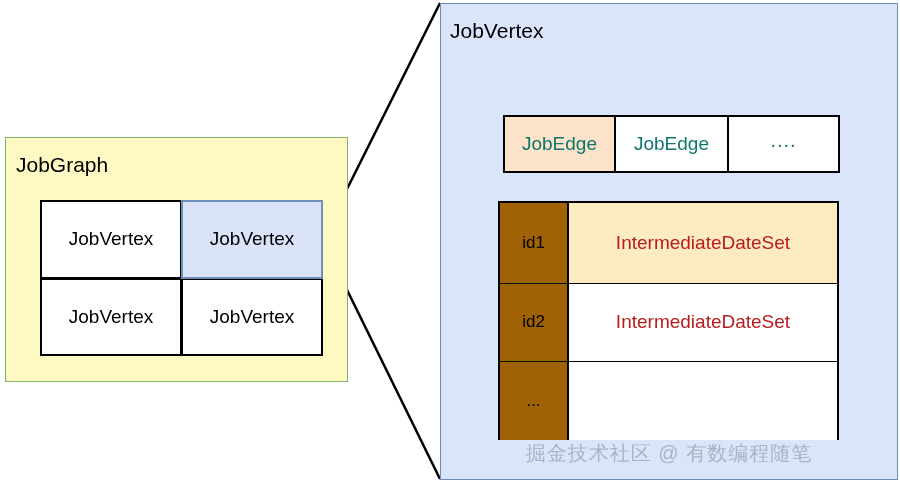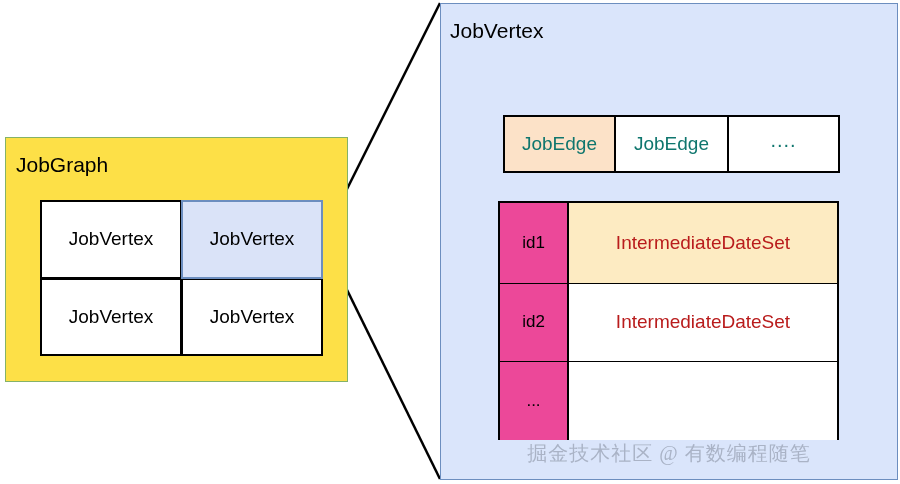--- a/index.html
+++ b/index.html
@@ -36,7 +36,7 @@
     top: 137px;
     width: 343px;
     height: 245px;
-    background: #fde047;
+    background: #fef9c3;
     border: 1.5px solid #84b268;
     box-sizing: border-box;
   }

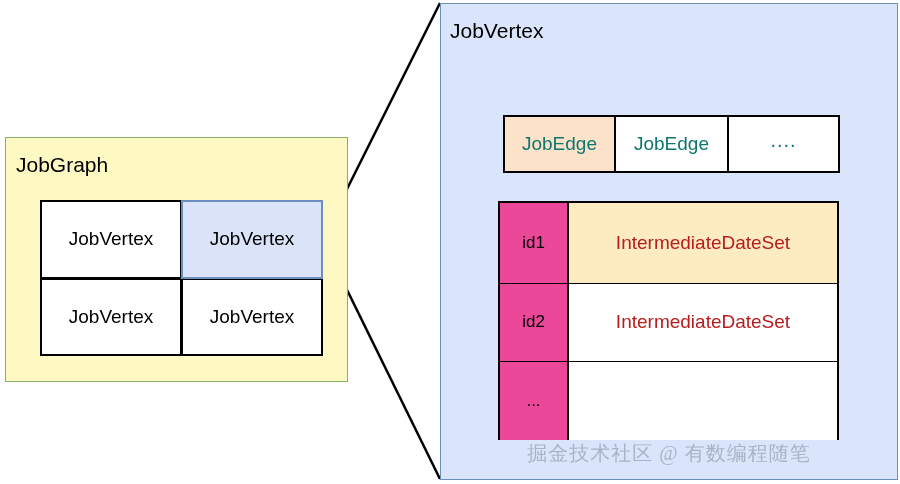--- a/index.html
+++ b/index.html
@@ -154,7 +154,7 @@
     font-size: 17px;
     color: #000000;
     box-sizing: border-box;
-    background: #ec4899;
+    background: #a16207;
   }
   .ids-name {
     flex: 1;

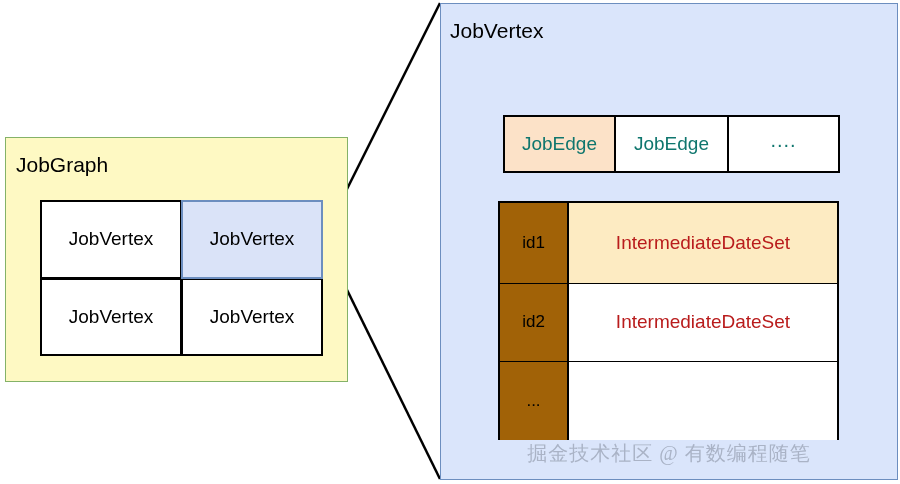--- a/index.html
+++ b/index.html
@@ -181,7 +181,7 @@
     opacity: 0.75;
     letter-spacing: 1px;
     white-space: nowrap;
-    font-family: Liberation Serif, serif;
+    font-family: Liberation Sans, sans-serif;
   }
 </style>
 </head>

